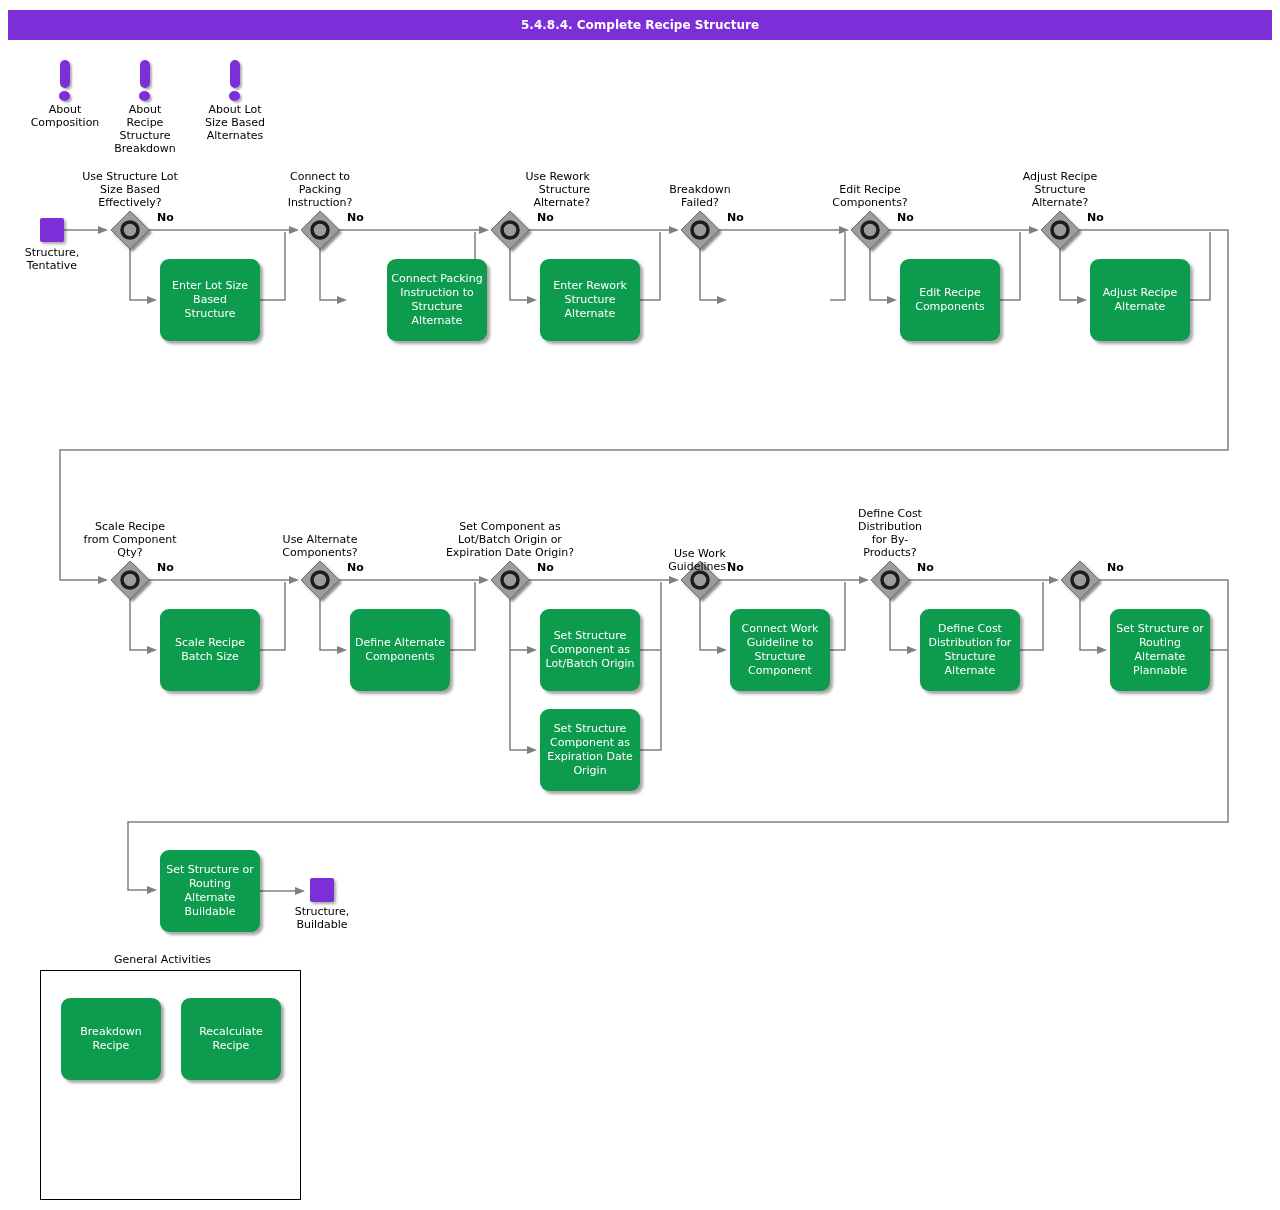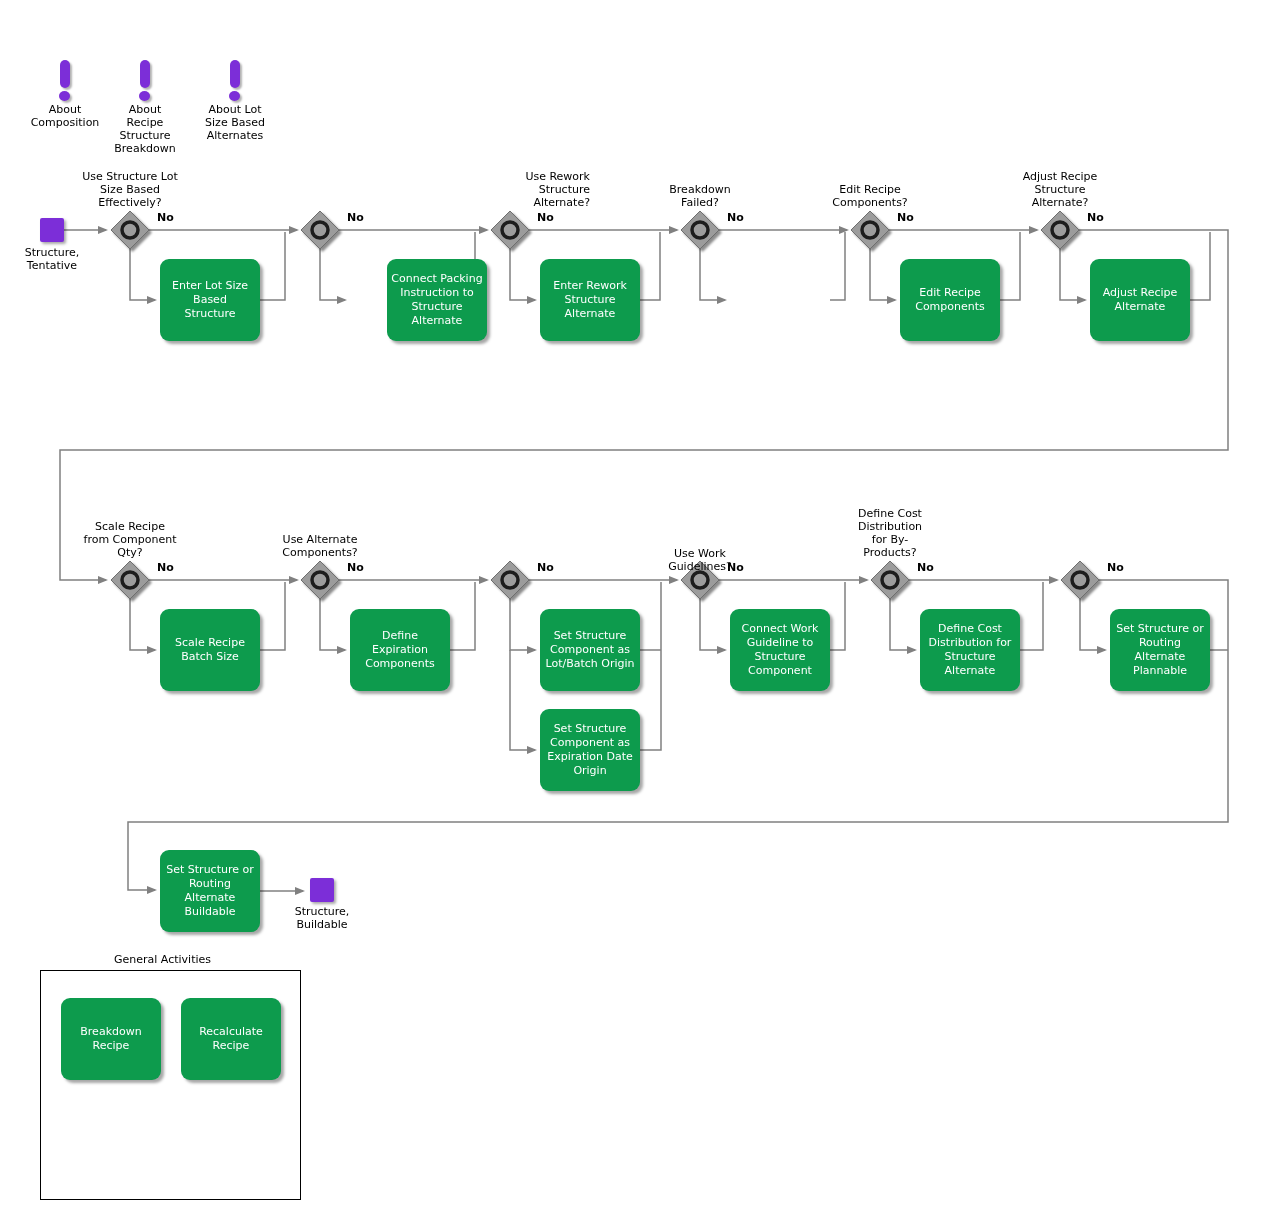--- a/index.html
+++ b/index.html
@@ -48,6 +48,9 @@
 
 <div id="canvas">
 
+  <div class="abs titlebar">
+    <span>5.4.8.4. Complete Recipe Structure</span>
+  </div>
 
   <div class="abs" style="left:60px;top:60px;">
       <div class="excl-bar"></div>

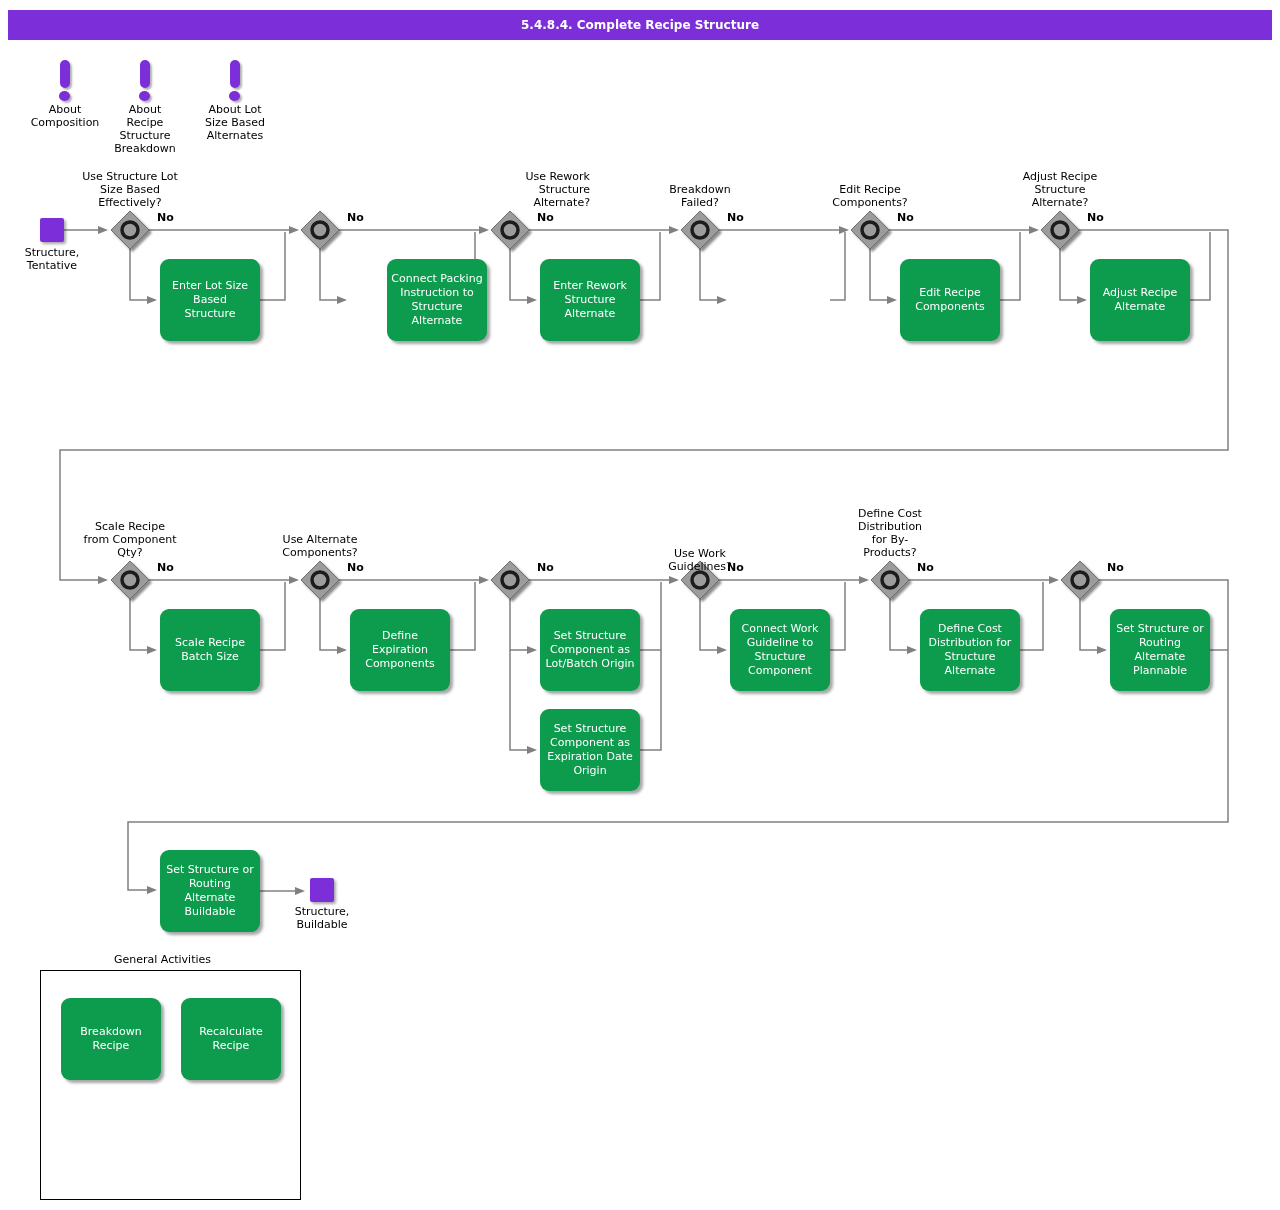--- a/index.html
+++ b/index.html
@@ -202,6 +202,9 @@
   <div class="abs lbl" style="left:50px;top:170px;width:160px;">Use Structure Lot
 Size Based
 Effectively?</div>
+  <div class="abs lbl" style="left:240px;top:170px;width:160px;">Connect to
+Packing
+Instruction?</div>
   <div class="abs lbl" style="left:430px;top:170px;width:160px;text-align:right;">Use Rework
 Structure
 Alternate?</div>

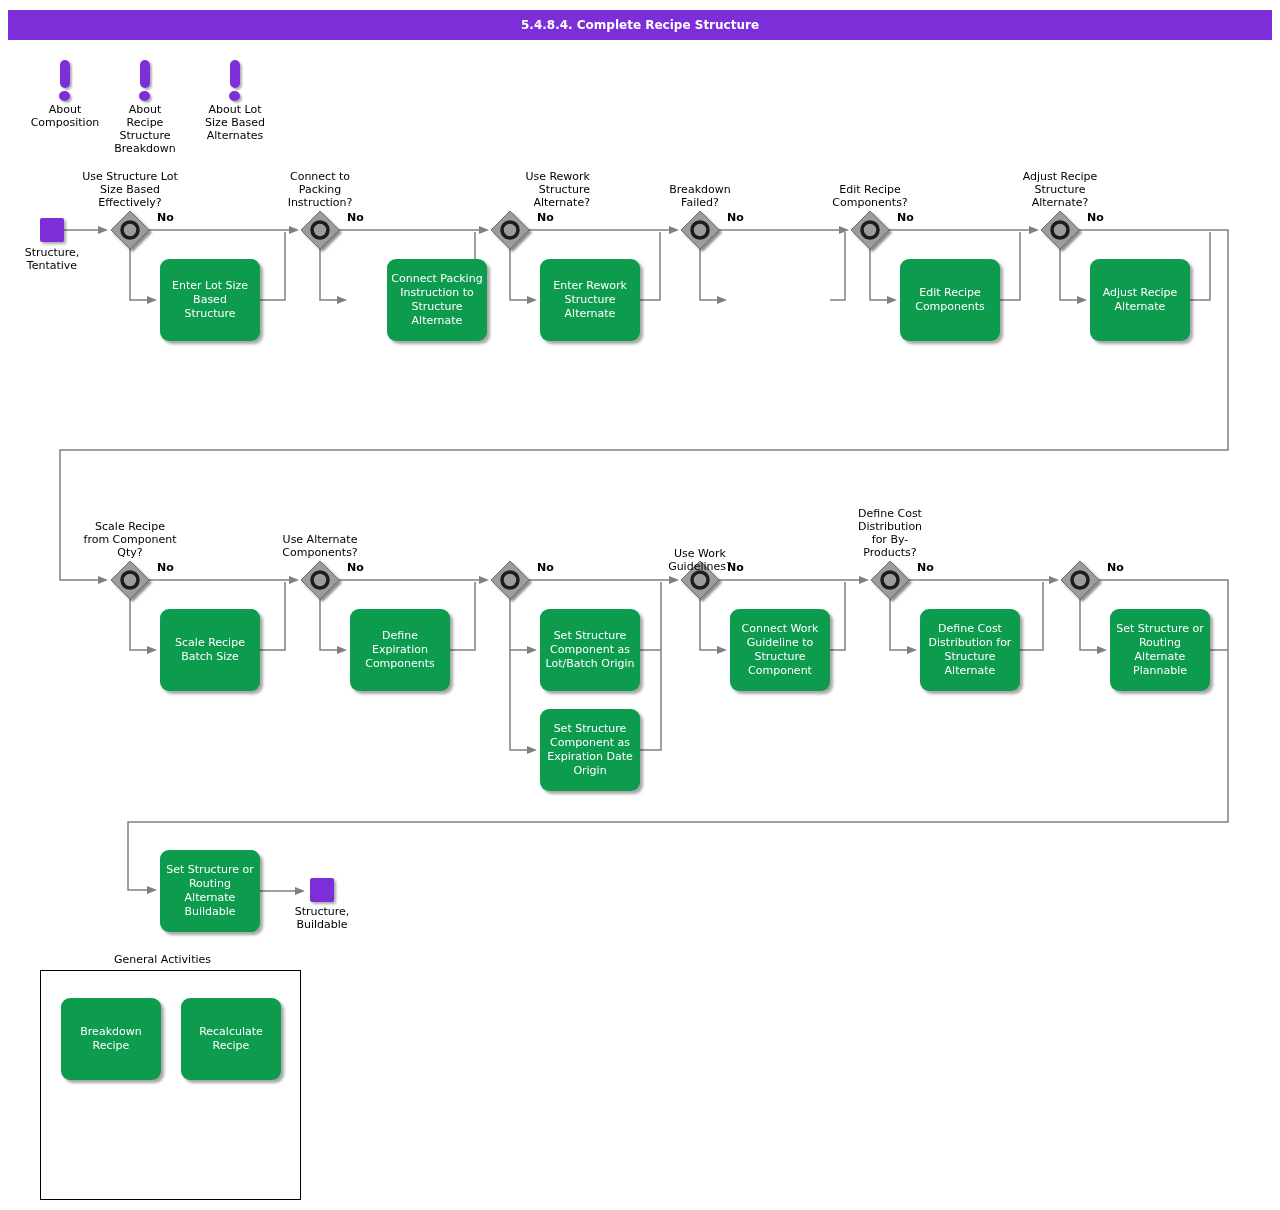--- a/index.html
+++ b/index.html
@@ -243,6 +243,9 @@
 Qty?</div>
   <div class="abs lbl" style="left:240px;top:533px;width:160px;">Use Alternate
 Components?</div>
+  <div class="abs lbl" style="left:425px;top:520px;width:170px;">Set Component as
+Lot/Batch Origin or
+Expiration Date Origin?</div>
   <div class="abs lbl" style="left:620px;top:533px;width:160px;margin-top:14px;">Use Work
 Guidelines?</div>
   <div class="abs lbl" style="left:810px;top:507px;width:160px;">Define Cost

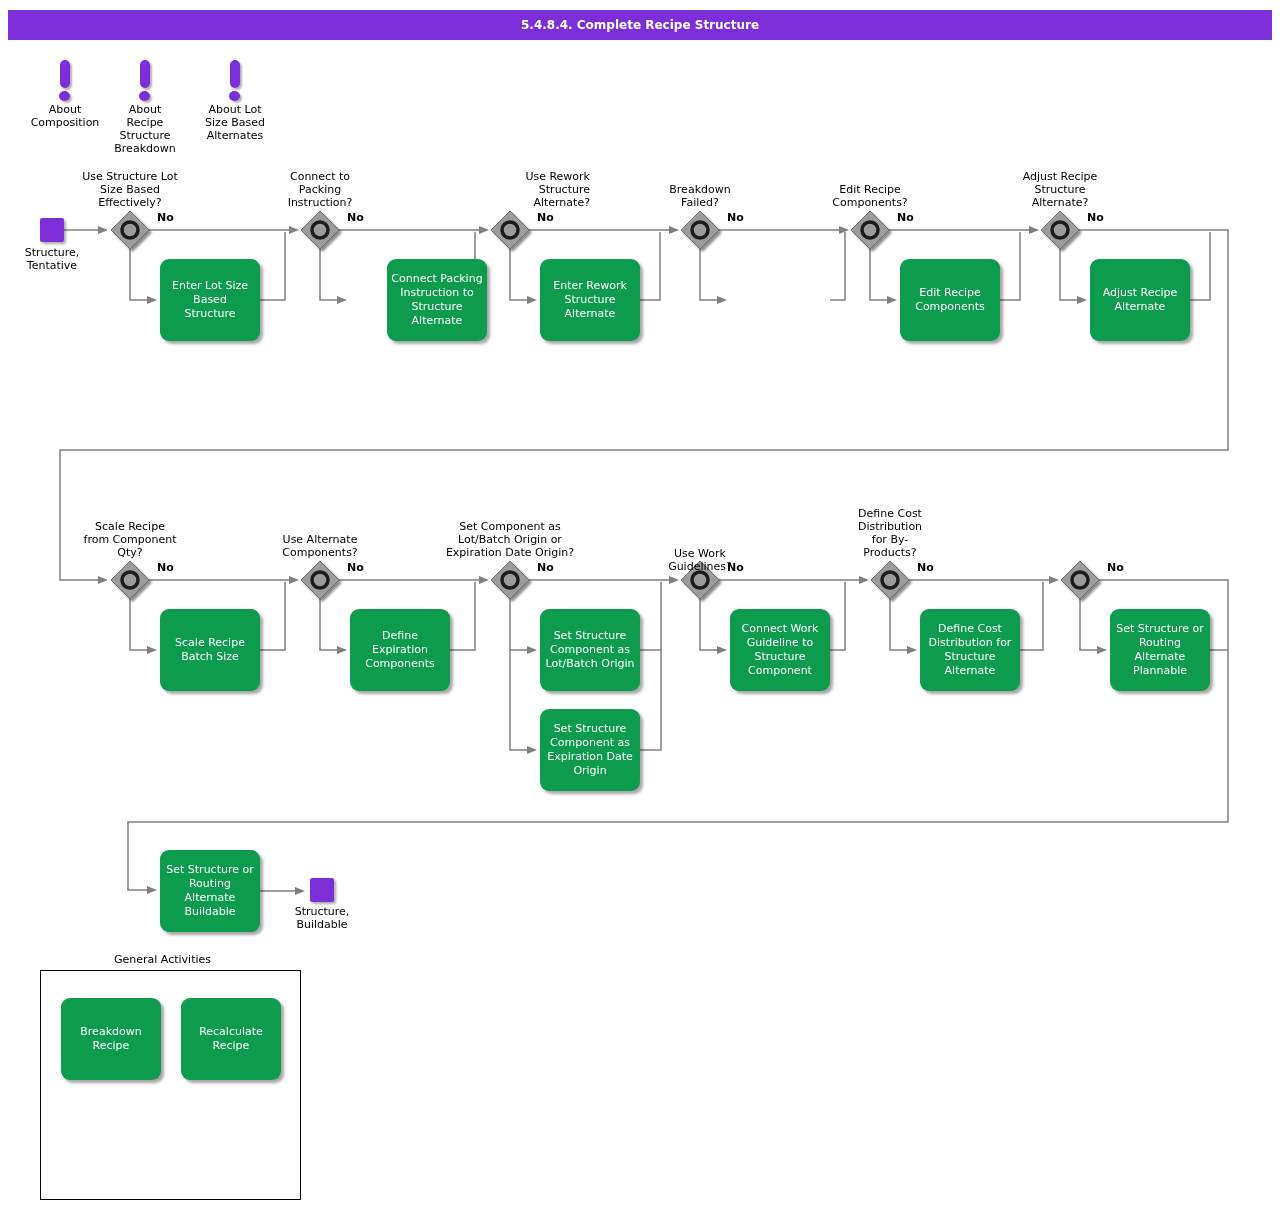--- a/index.html
+++ b/index.html
@@ -262,7 +262,7 @@
 
   <div class="abs activity" style="left:160px;top:609px;">Scale Recipe
 Batch Size</div>
-  <div class="abs activity" style="left:350px;top:609px;">Define Expiration
+  <div class="abs activity" style="left:350px;top:609px;">Define Alternate
 Components</div>
   <div class="abs activity" style="left:540px;top:609px;">Set Structure
 Component as

